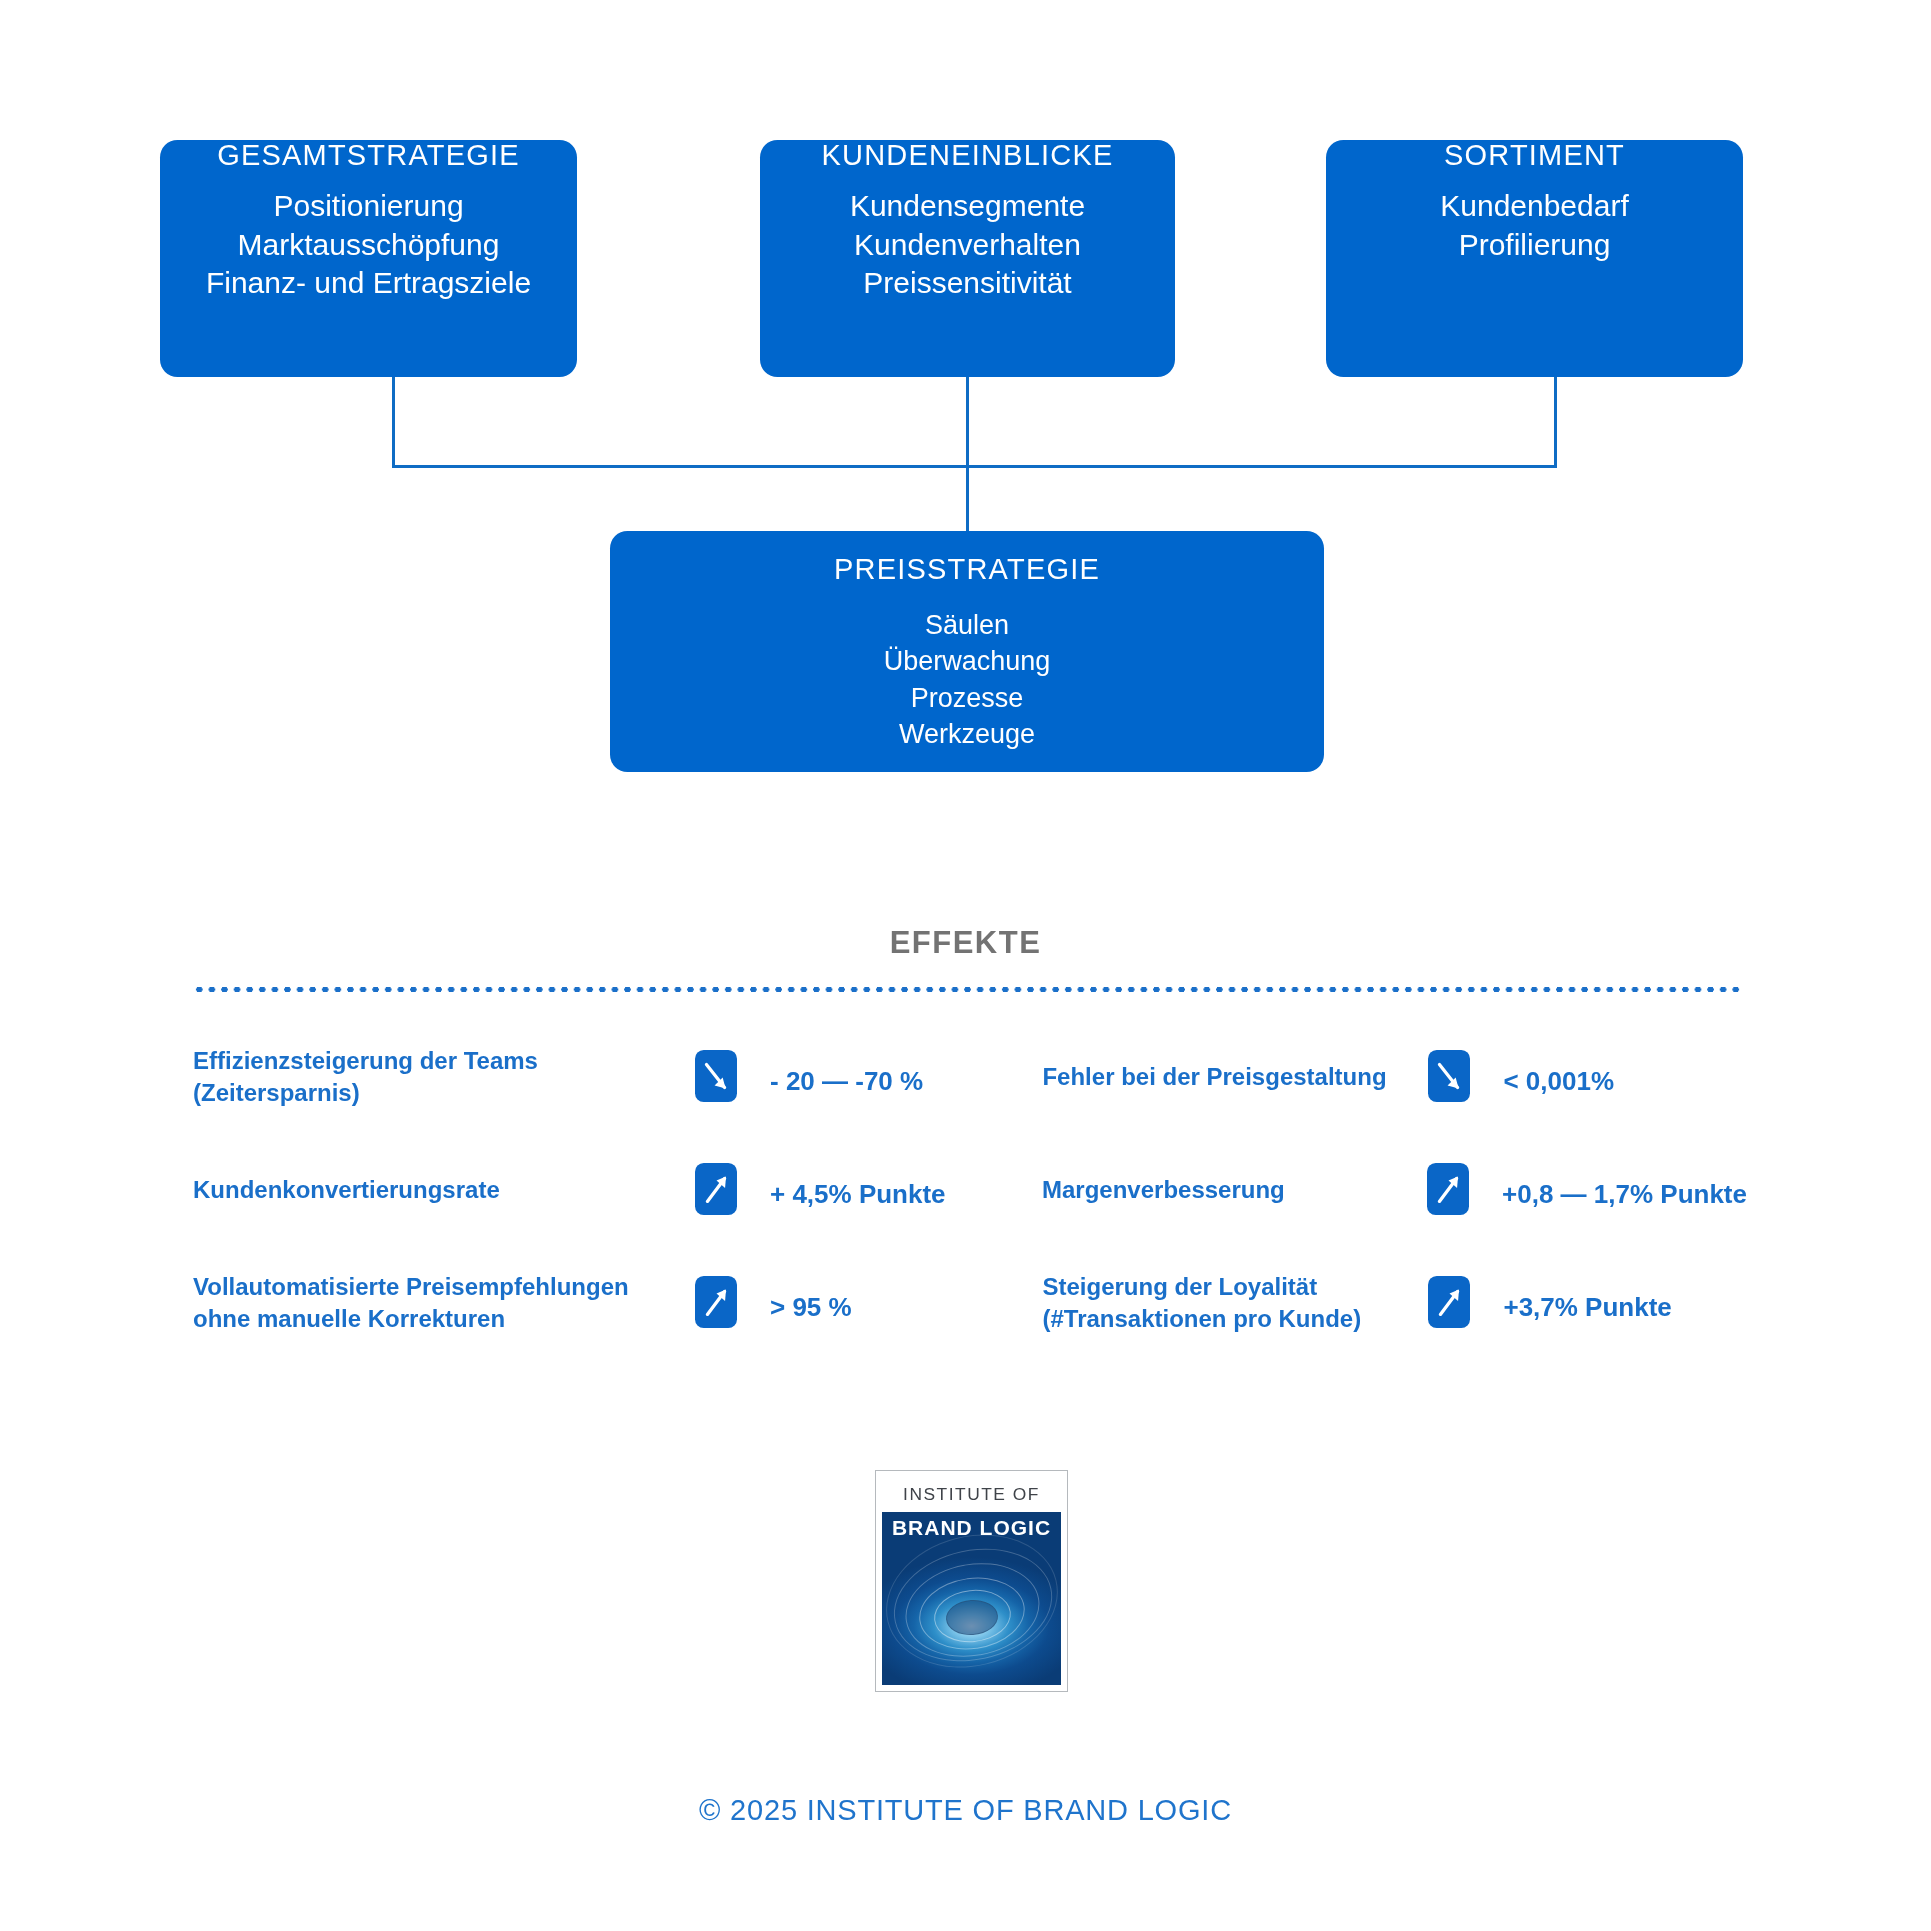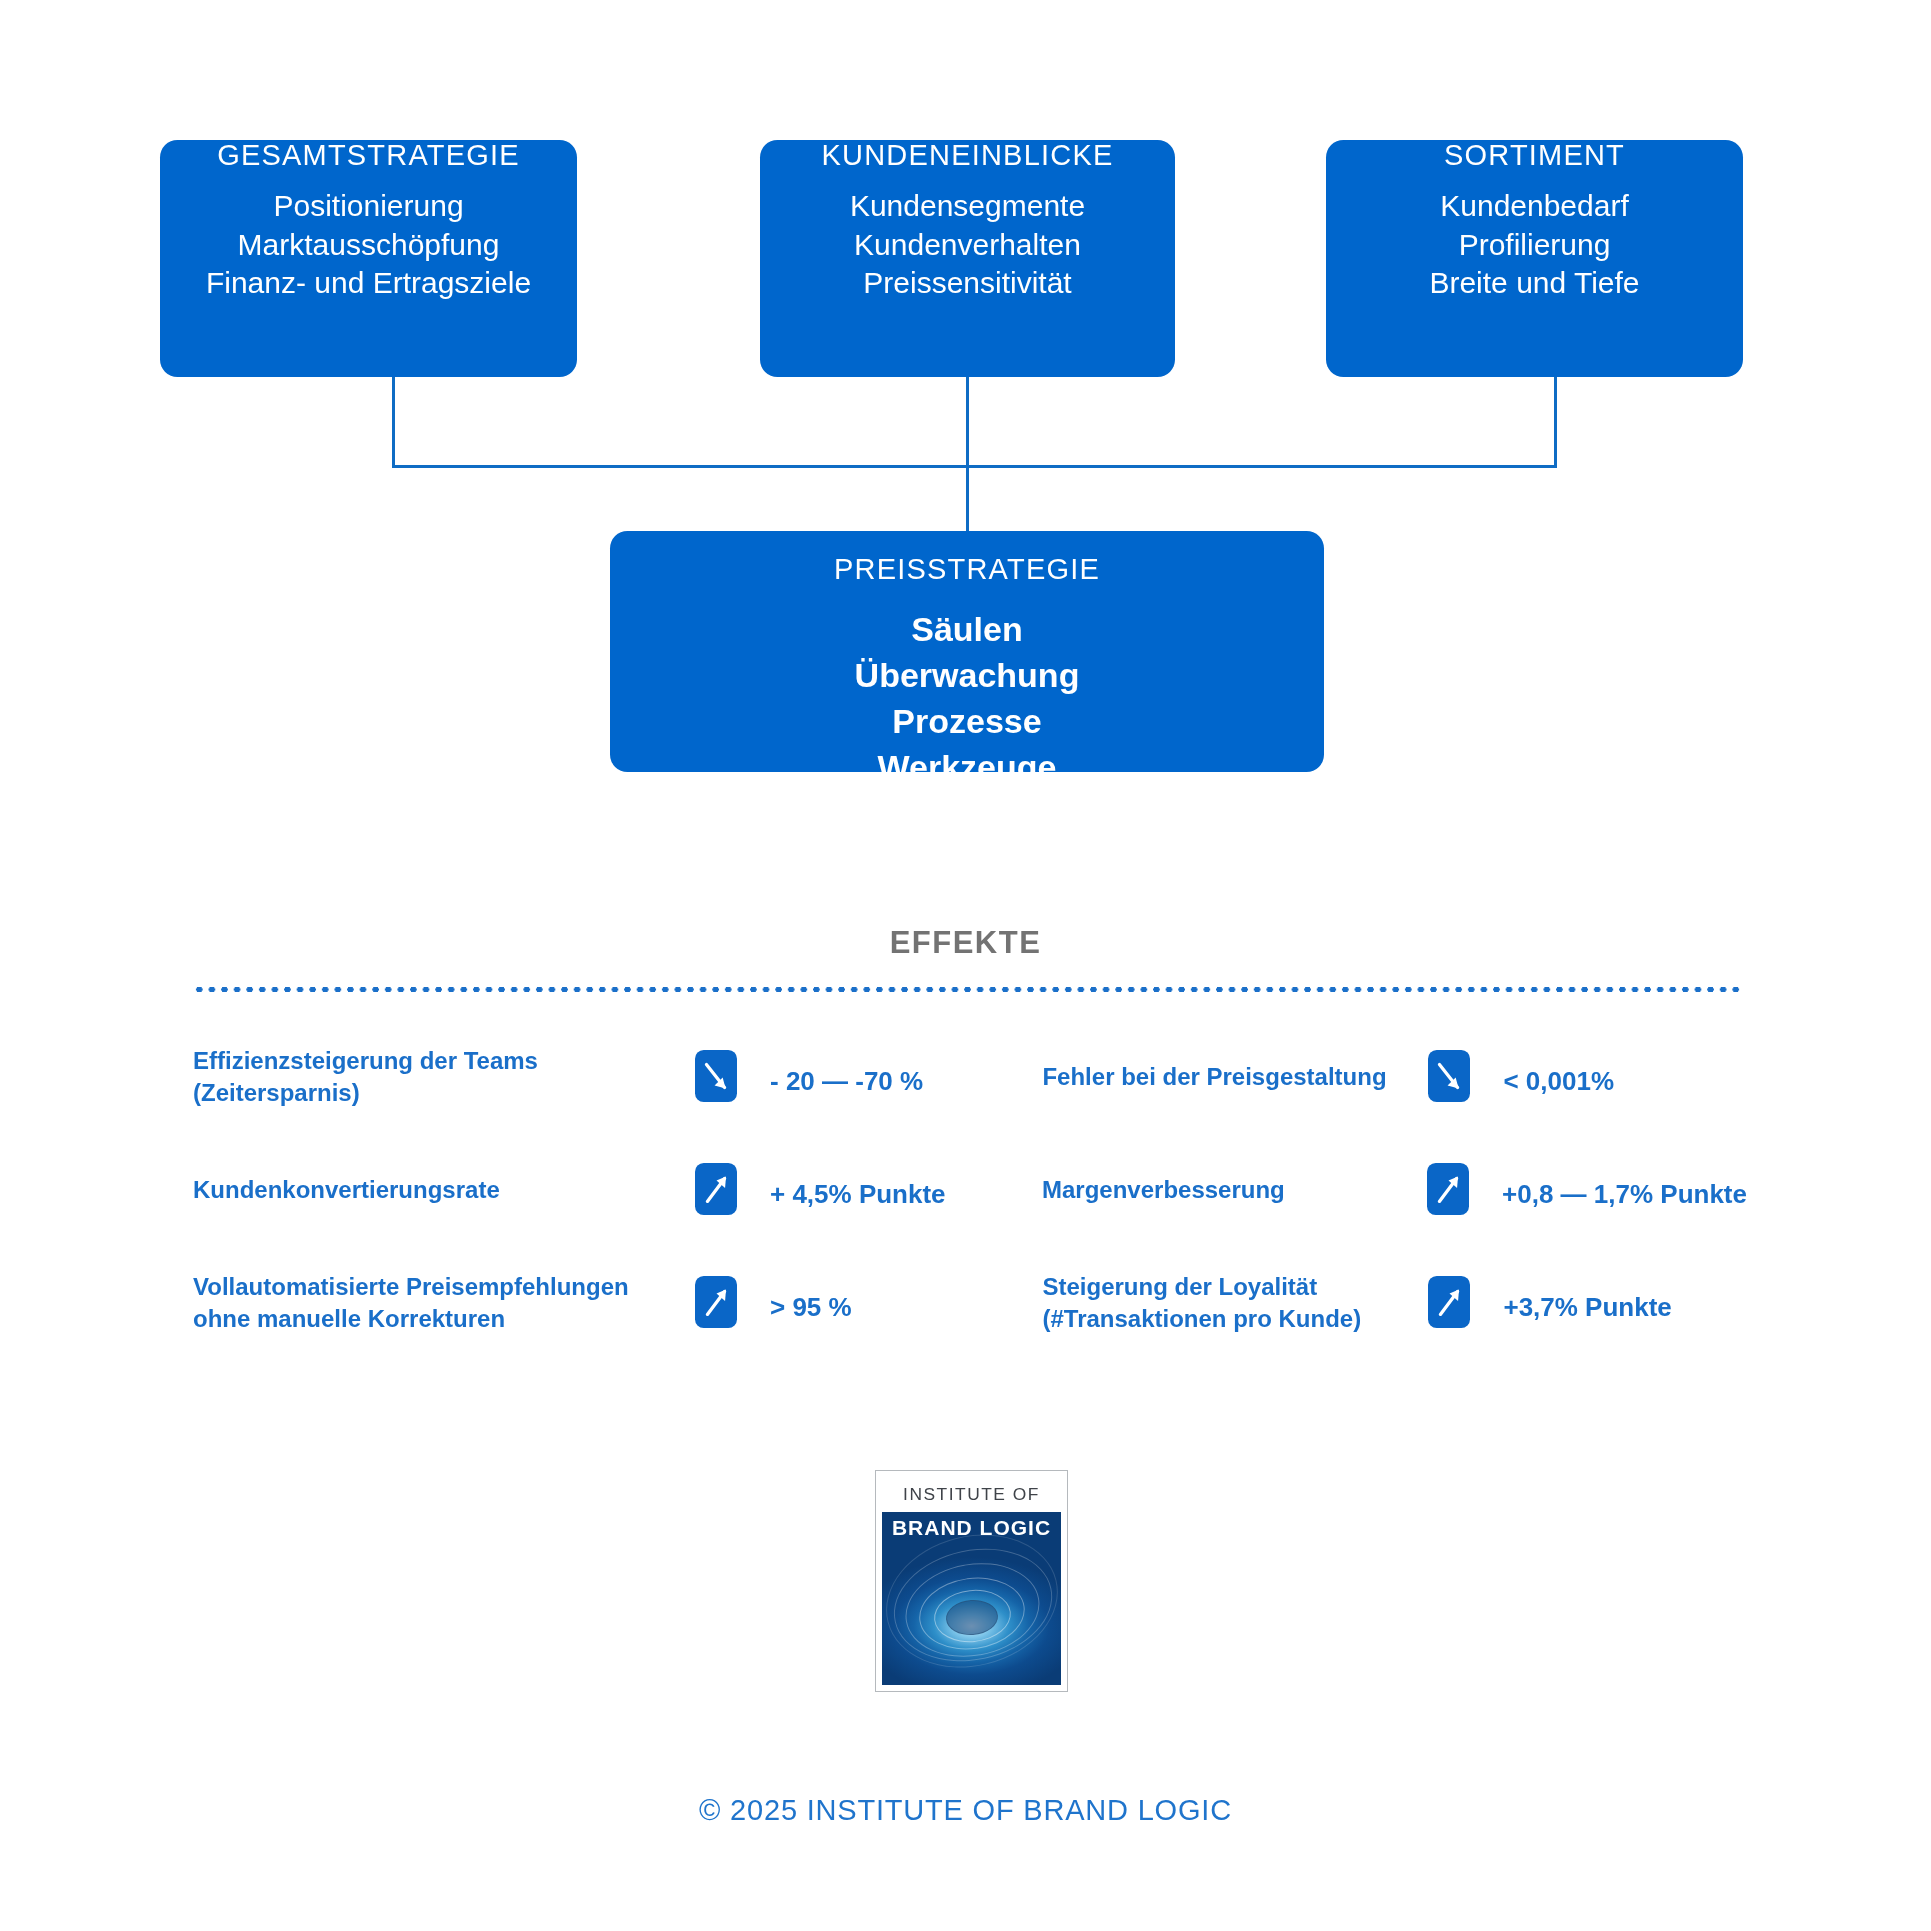--- a/index.html
+++ b/index.html
@@ -232,7 +232,6 @@
     <div class="node-lines">
       <div>Kundenbedarf</div>
       <div>Profilierung</div>
-      <div>Breite und Tiefe</div>
     </div>
   </div>
 

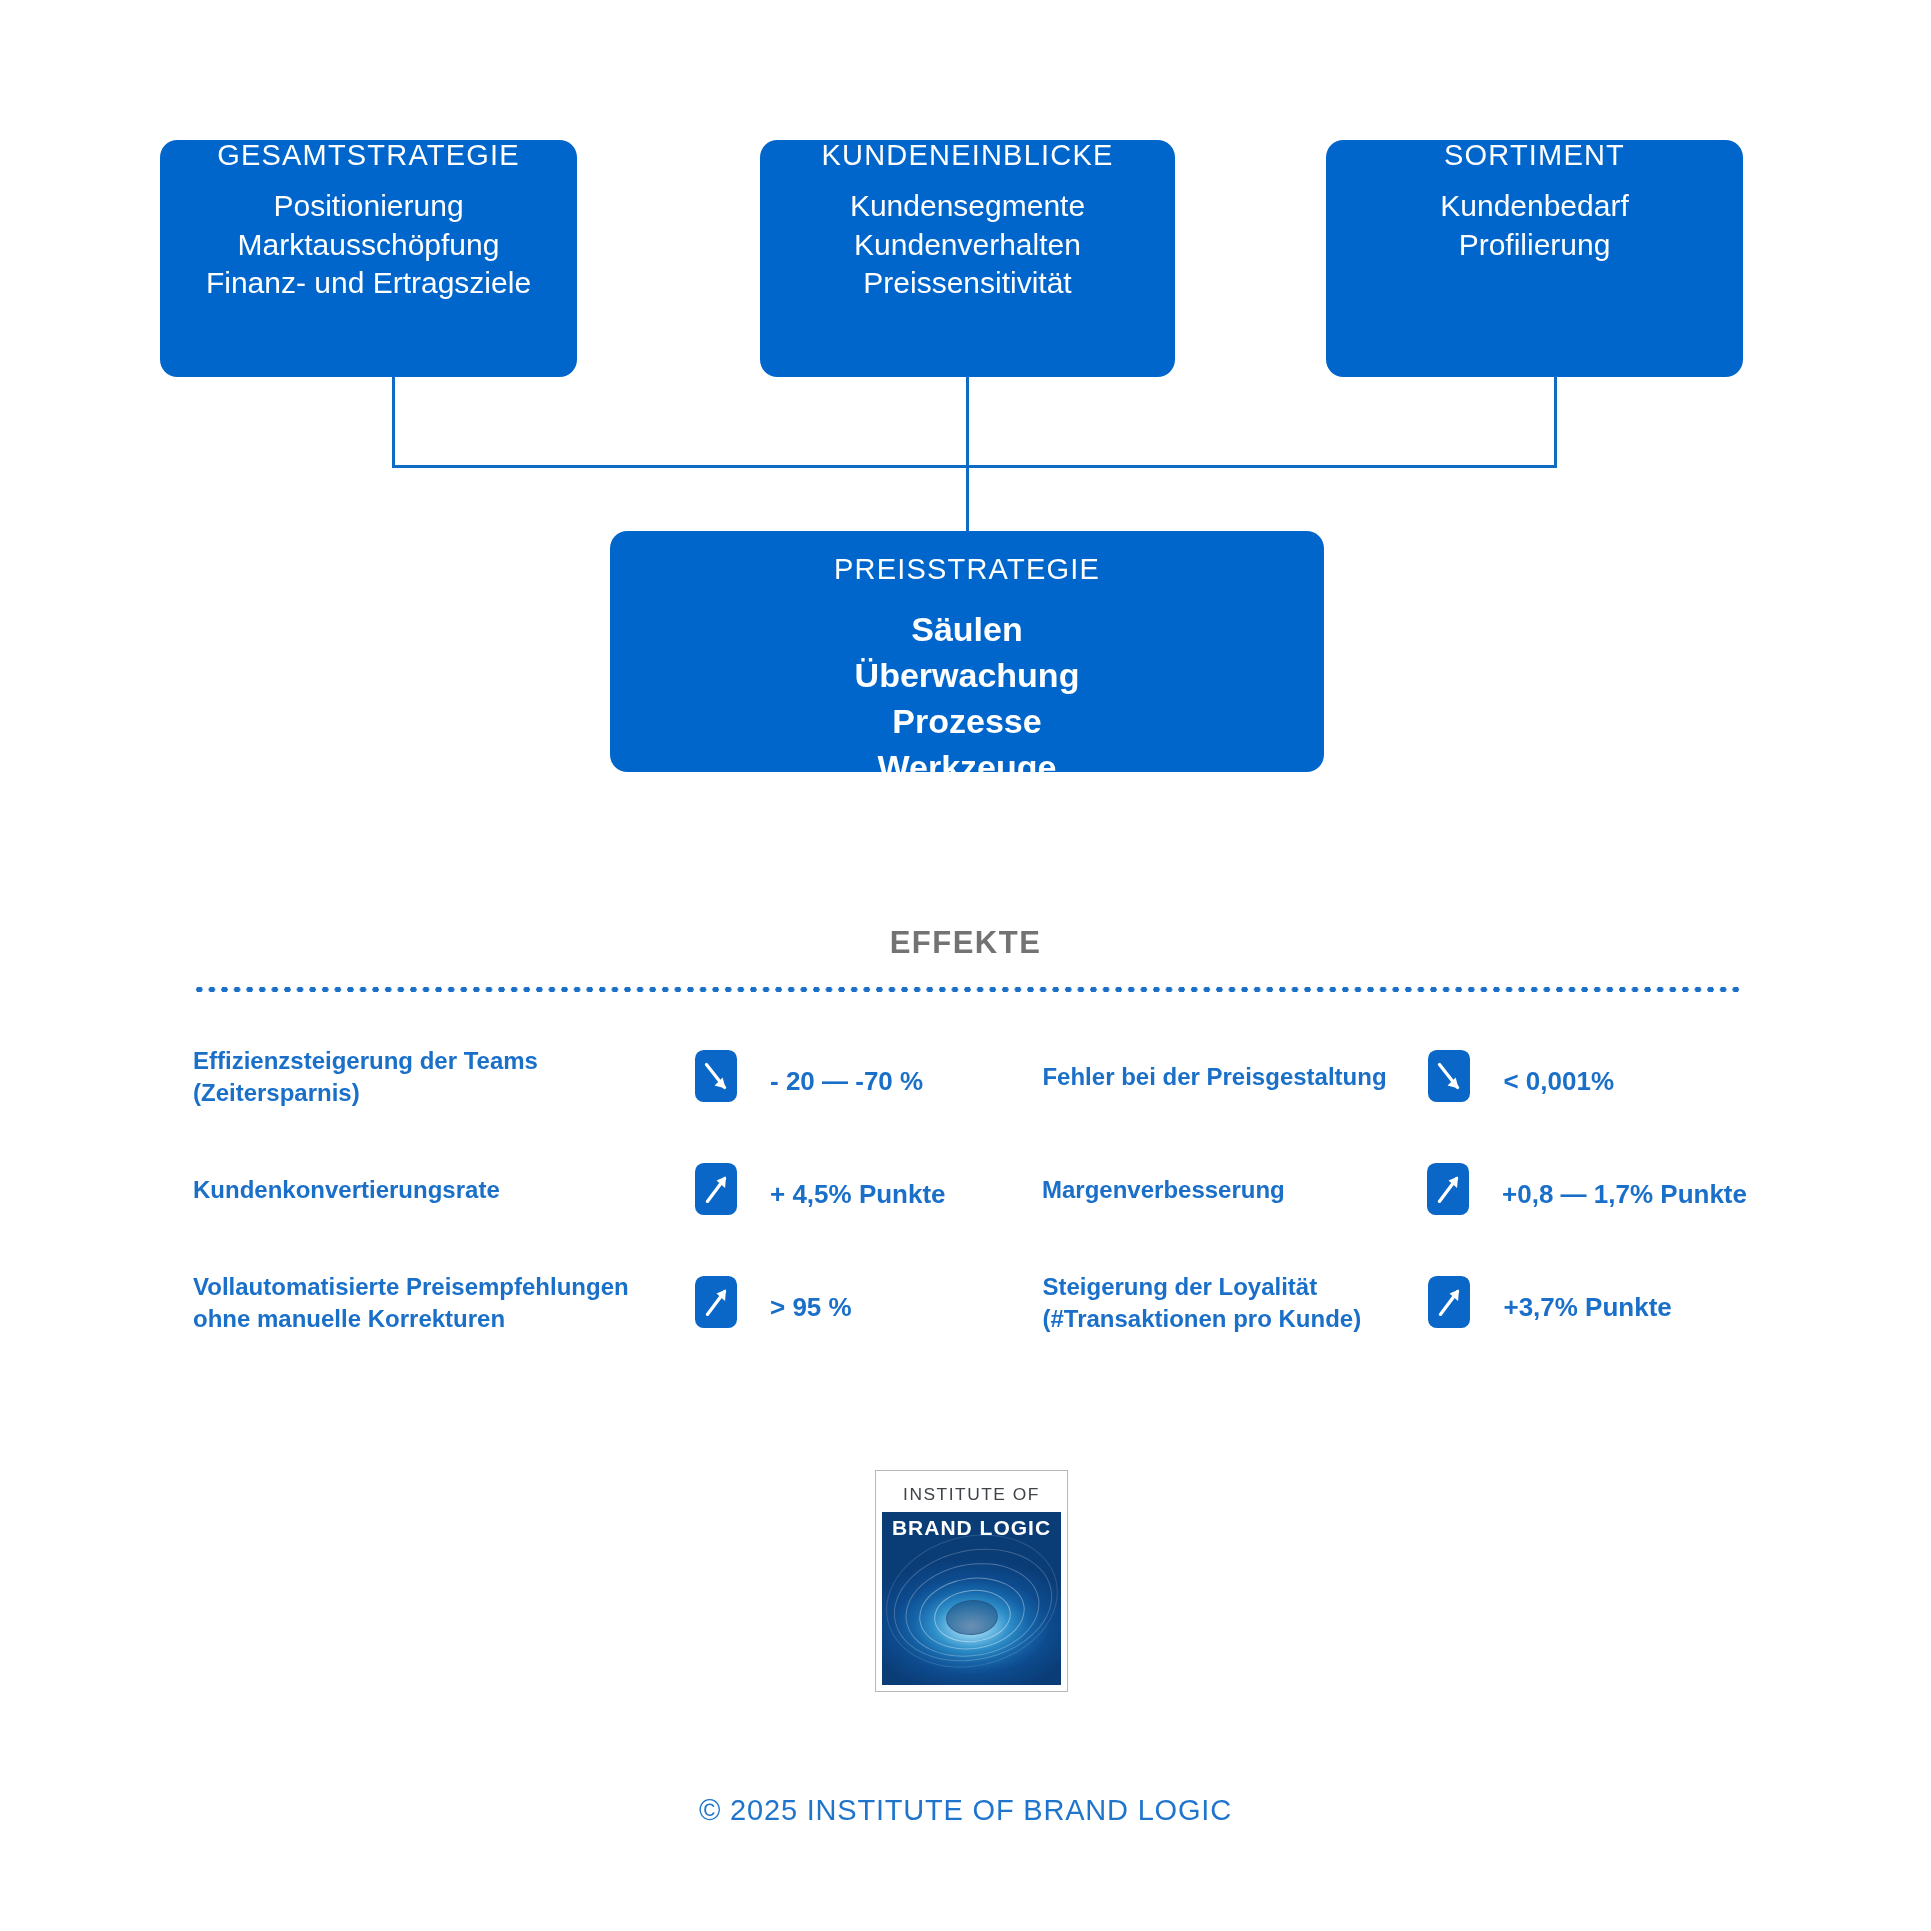--- a/index.html
+++ b/index.html
@@ -53,7 +53,7 @@
     padding-top: 23px;
   }
   #node-pricing .node-title { margin-bottom: 21px; }
-  #node-pricing .node-lines { font-size: 34px; line-height: 1.35; font-weight: bold; }
+  #node-pricing .node-lines { font-size: 27px; line-height: 1.35; }
 
   
   .conn {

